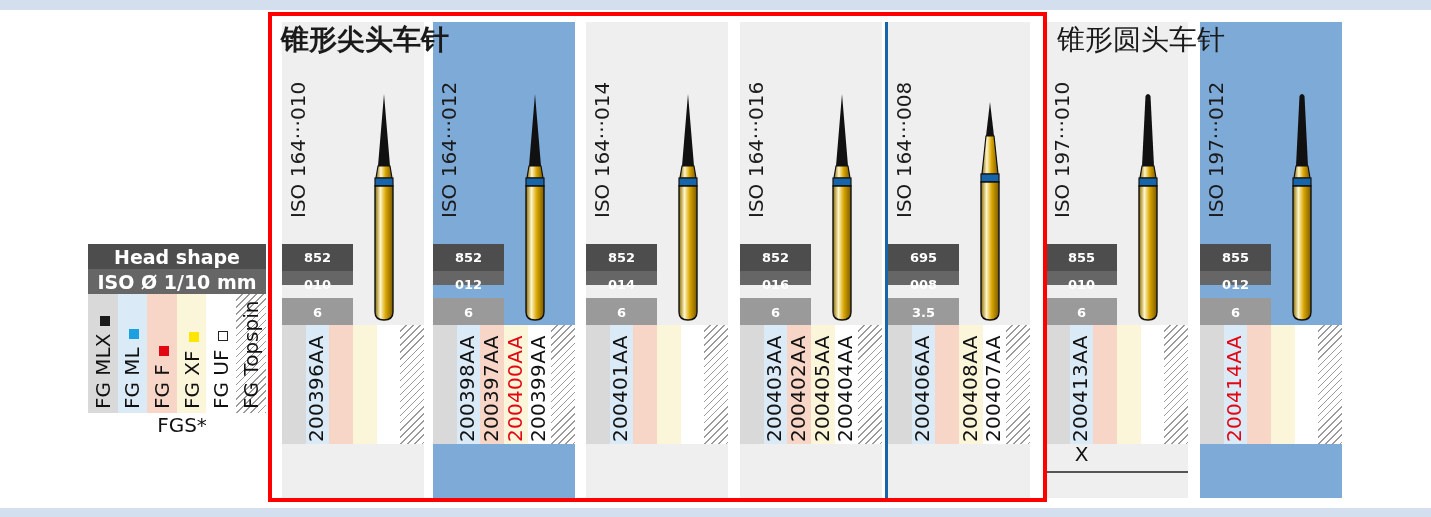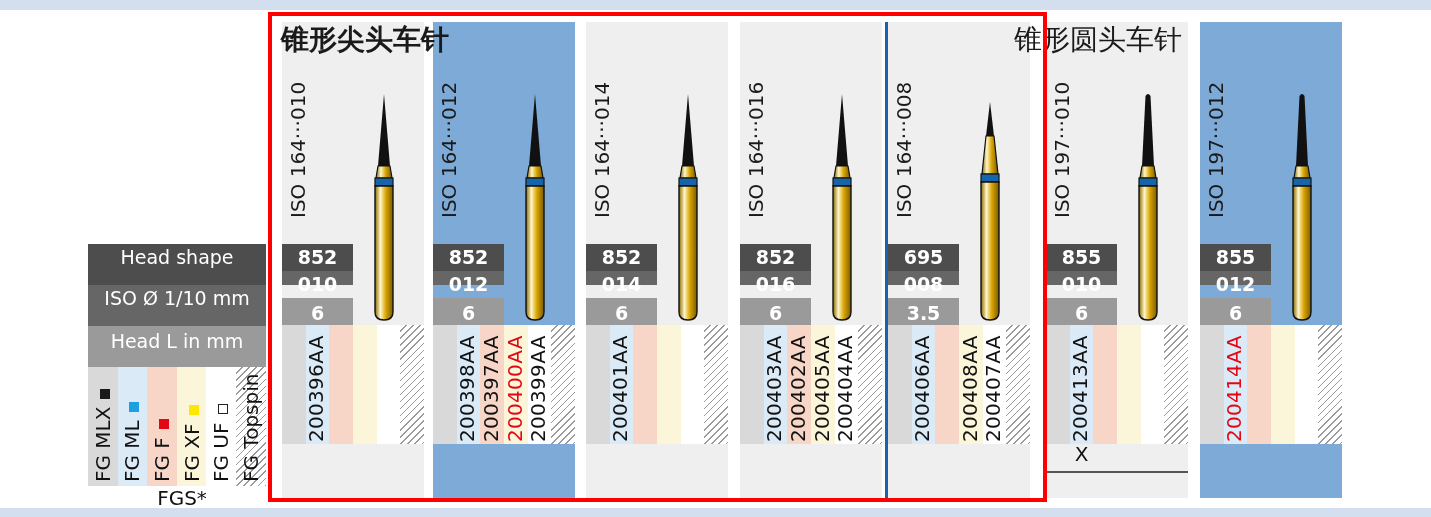--- a/index.html
+++ b/index.html
@@ -81,7 +81,7 @@
 </div>
 
 <div class="section-title" style="left:281px; top:22px;font-weight:bold;">锥形尖头车针</div>
-<div class="section-title" style="left:1014px; top:22px;">锥形圆头车针</div>
+<div class="section-title" style="left:1057px; top:22px;">锥形圆头车针</div>
 
 <div id="cols">
     <div class="col" style="left: 282px;">

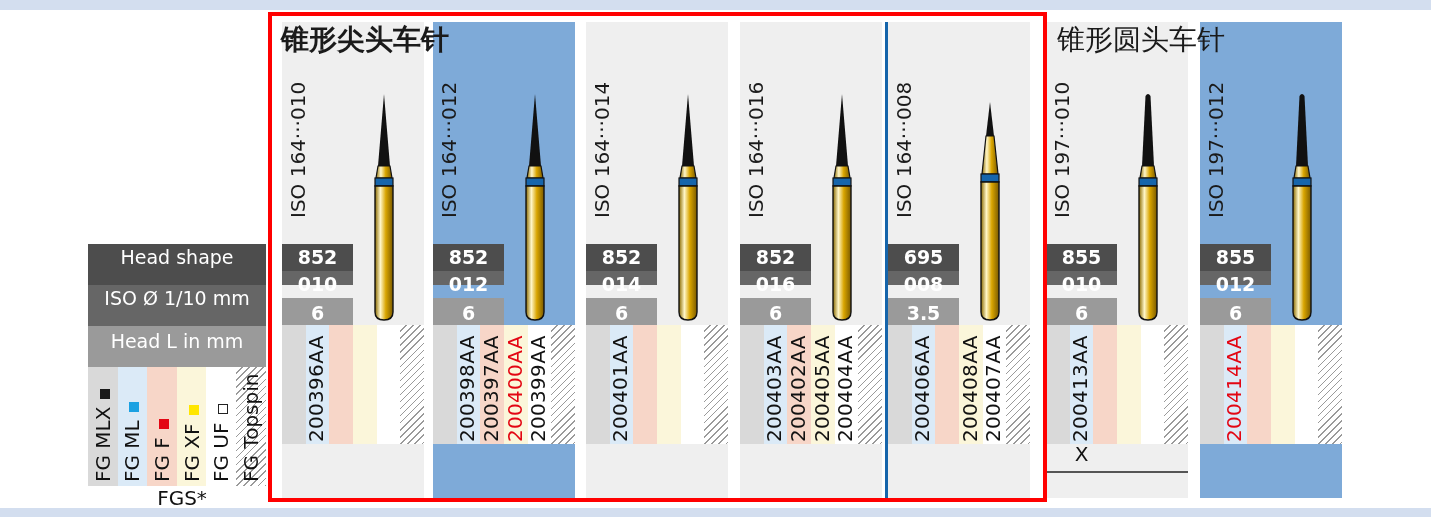--- a/index.html
+++ b/index.html
@@ -36,7 +36,7 @@
   .bur { position: absolute; z-index: 4; }
 
   .legend { position: absolute; left: 88px; top: 244px; width: 178px; }
-  .legend .lbl { height: 41px; line-height: 27px; color: #fff; font-weight: normal; font-size: 19px; text-align: center; white-space: nowrap; }
+  .legend .lbl { height: 25px; line-height: 27px; color: #fff; font-weight: bold; font-size: 19px; text-align: center; white-space: nowrap; }
   .legend .l1 { background: #4d4d4d; }
   .legend .l2 { background: #666666; }
   .legend .l3 { background: #9a9a9a; line-height: 30px; }

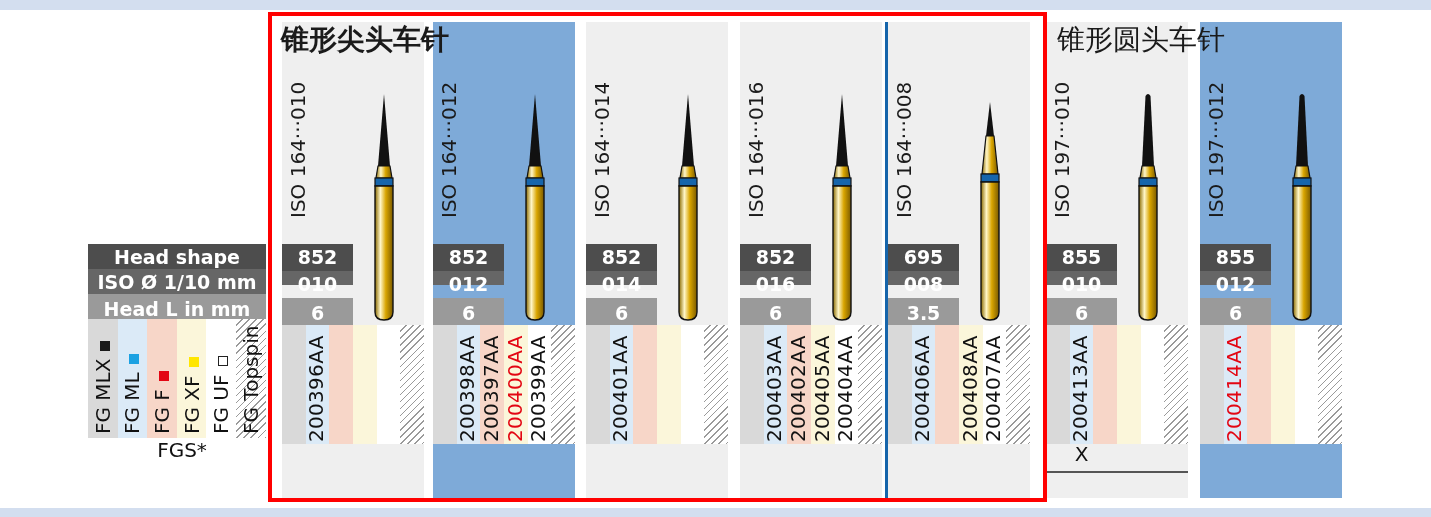--- a/index.html
+++ b/index.html
@@ -13,7 +13,7 @@
   .col.blue { background: #7eaad8; }
   .col .iso { position: absolute; left: 2px; top: 196px; transform-origin: 0 0; transform: rotate(-90deg); font-size: 20px; color: #1a1a1a; white-space: nowrap; letter-spacing: 0px; line-height: 28px; }
 
-  .col .cell { position: absolute; left: 0; width: 71px; color: #fff; font-weight: bold; font-size: 19px; text-align: center; }
+  .col .cell { position: absolute; left: 0; width: 71px; color: #fff; font-weight: bold; font-size: 13px; text-align: center; }
   .col .c-shape { top: 222px; height: 27px; background: #4d4d4d; line-height: 27px; }
   .col .c-iso { top: 249px; height: 14px; background: #666666; line-height: 27px; }
   .col .c-len { top: 276px; height: 27px; background: #9a9a9a; line-height: 30px; }

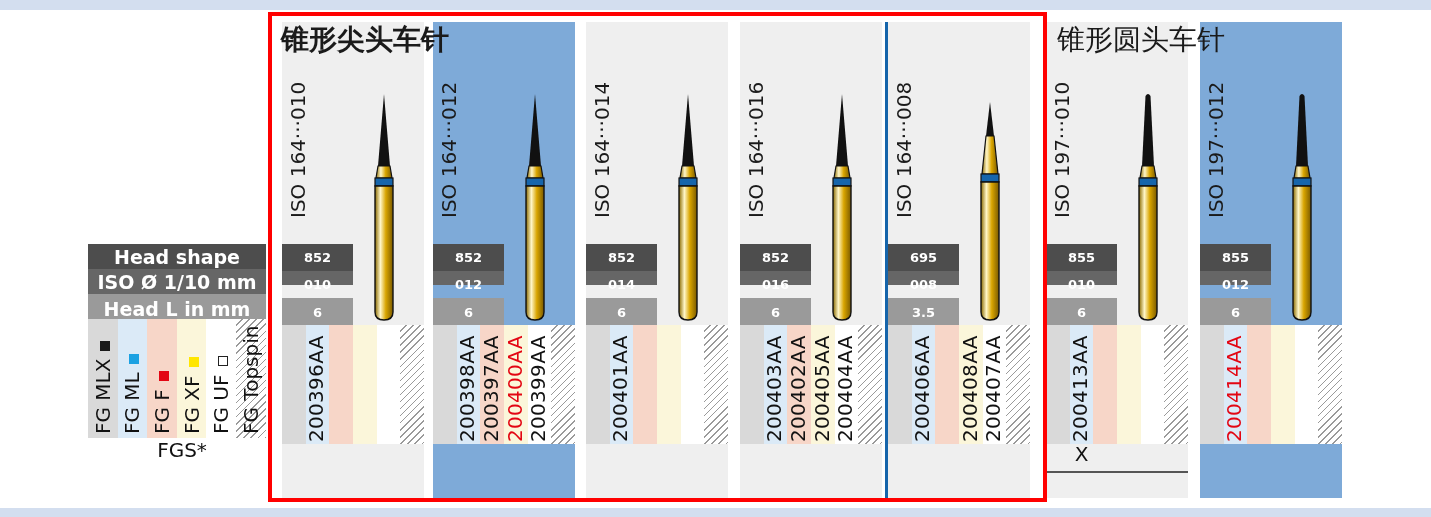--- a/index.html
+++ b/index.html
@@ -56,7 +56,6 @@
 <div class="legend">
   <div class="lbl l1">Head shape</div>
   <div class="lbl l2">ISO Ø 1/10 mm</div>
-  <div class="lbl l3">Head L in mm</div>
   <div class="lstrips">
     <div class="lstrip s-mlx">
       <div class="ltxt"><span>FG MLX</span><span class="sq" style="background:#1a1a1a"></span></div>

